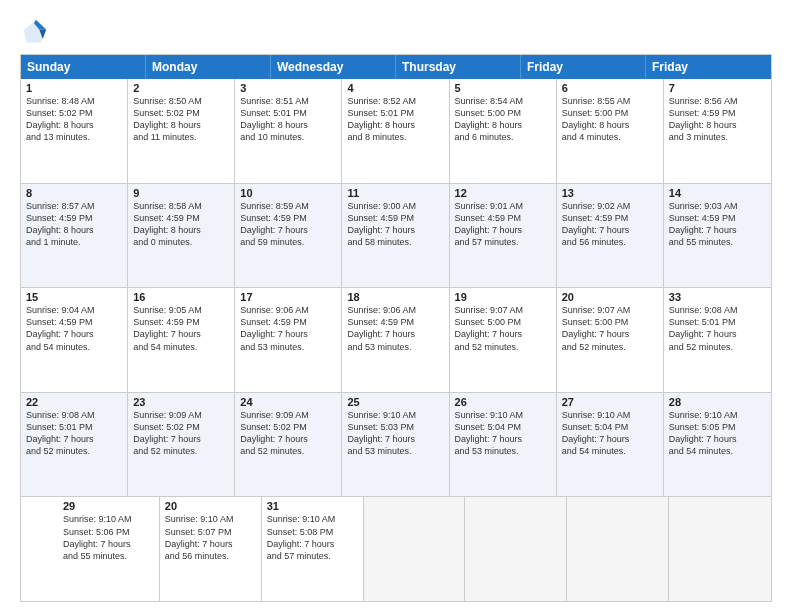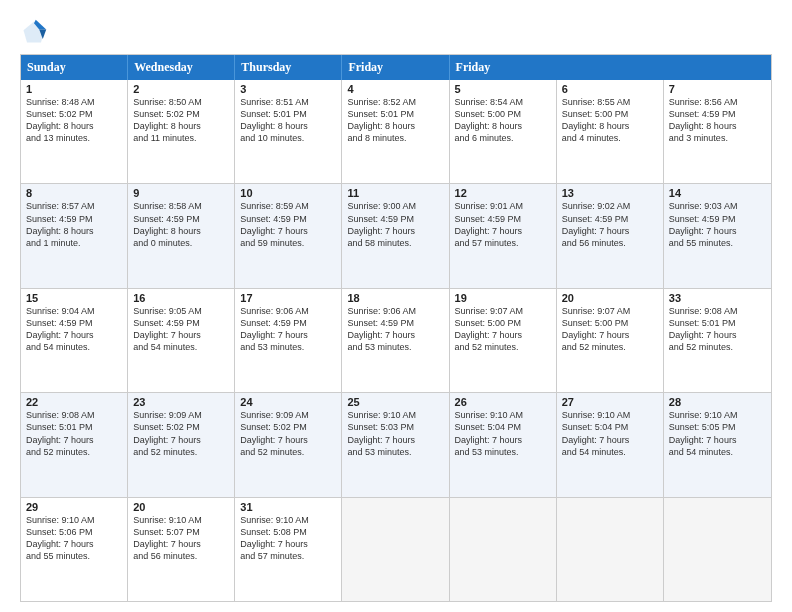--- a/index.html
+++ b/index.html
@@ -62,9 +62,8 @@
     }
     .cal-header-row {
       display: grid;
-      grid-template-columns: repeat(7, 1fr);
+      grid-template-columns: repeat(6, 1fr);
       background: #2176c7;
-      font-family: Liberation Serif, serif;
     }
     .cal-header-cell {
       color: #fff;

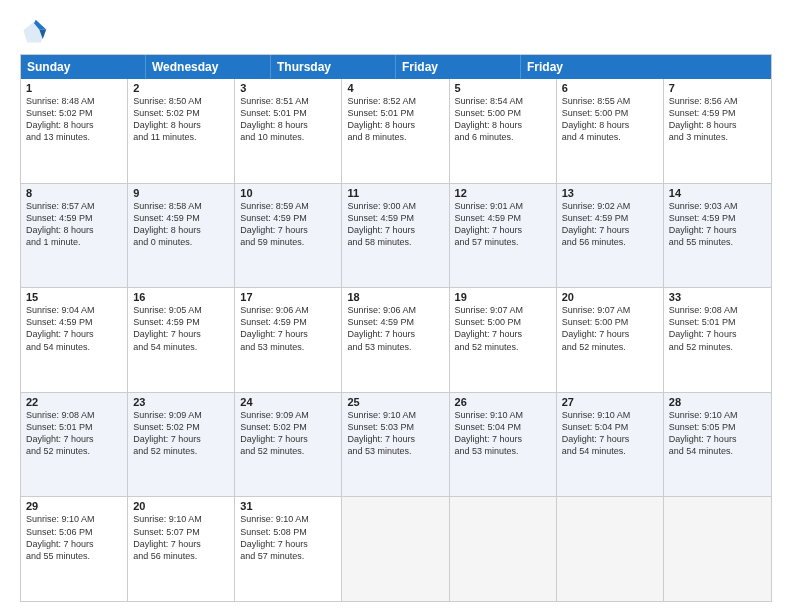--- a/index.html
+++ b/index.html
@@ -136,6 +136,7 @@
   <div class="calendar">
     <div class="cal-header-row" id="cal-header">
         <div class="cal-header-cell">Sunday</div>
+        <div class="cal-header-cell">Monday</div>
         <div class="cal-header-cell">Wednesday</div>
         <div class="cal-header-cell">Thursday</div>
         <div class="cal-header-cell">Friday</div>

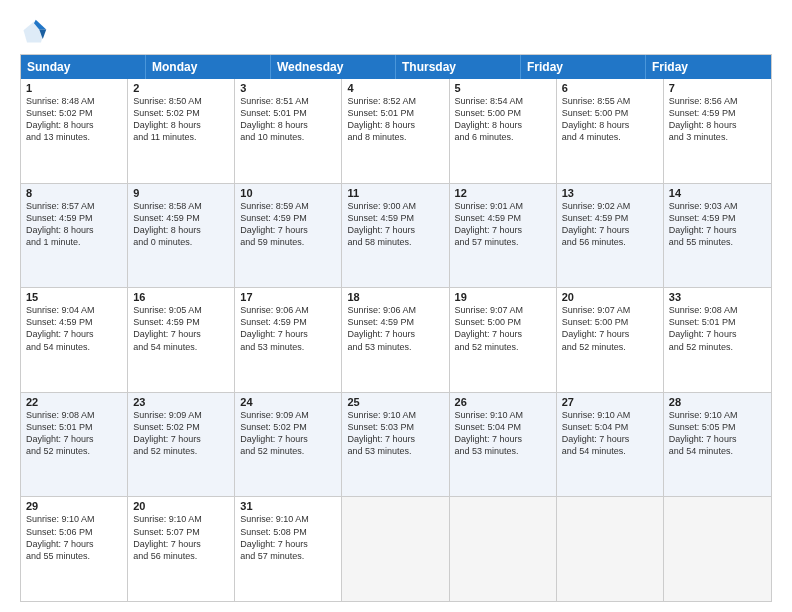--- a/index.html
+++ b/index.html
@@ -85,7 +85,7 @@
       flex: 1;
       border-bottom: 1px solid #ccc;
     }
-    .cal-week:last-child { border-bottom: none; }
+    .cal-week:last-child { border-bottom: none; margin-left: 37px; }
     .cal-cell {
       border-right: 1px solid #ccc;
       padding: 3px 5px;

